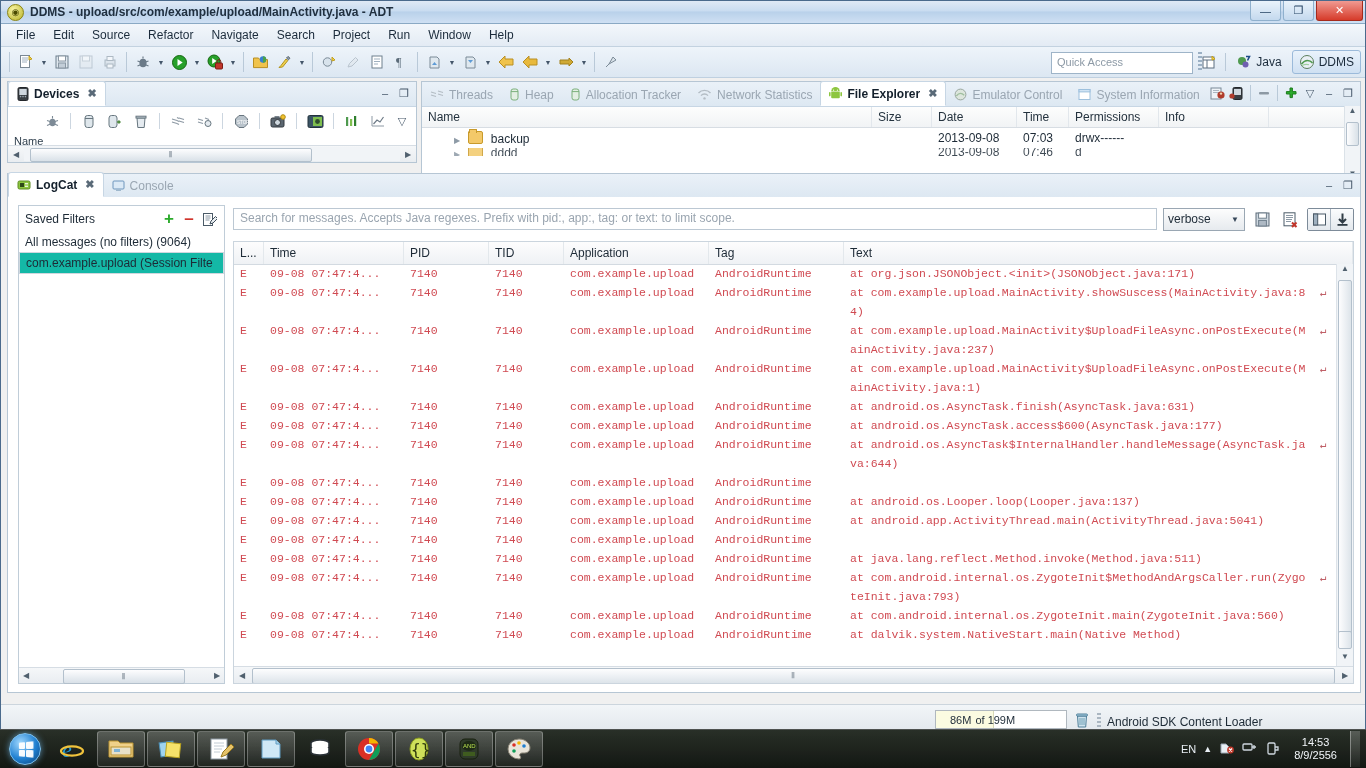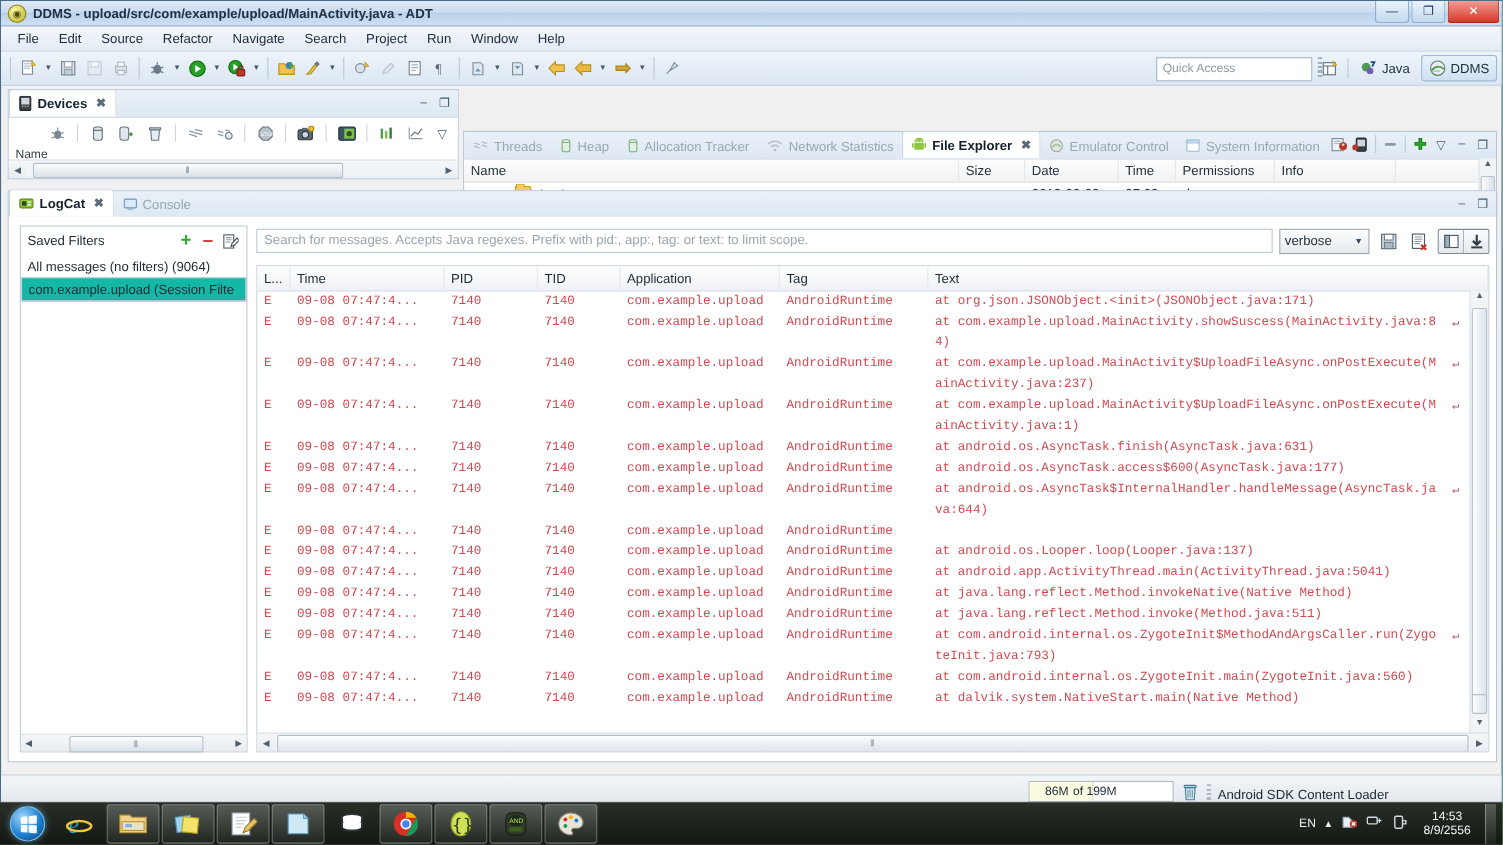--- a/index.html
+++ b/index.html
@@ -86,7 +86,7 @@
     display:flex;align-items:center;justify-content:center;font-size:8px;color:#6d7a86;letter-spacing:1px;}
 
   
-  #explorerView{left:420px;top:80px;width:940px;height:104px;margin-top:38px;}
+  #explorerView{left:420px;top:80px;width:940px;height:104px;}
   .exp-tabs{height:24px;display:flex;align-items:flex-end;background:linear-gradient(180deg,#eaf1f8,#dde8f2);
     border-bottom:1px solid #c7d6e4;position:relative;}
   .grid-head{height:20px;display:flex;background:linear-gradient(180deg,#fdfdfd,#f1f3f5);

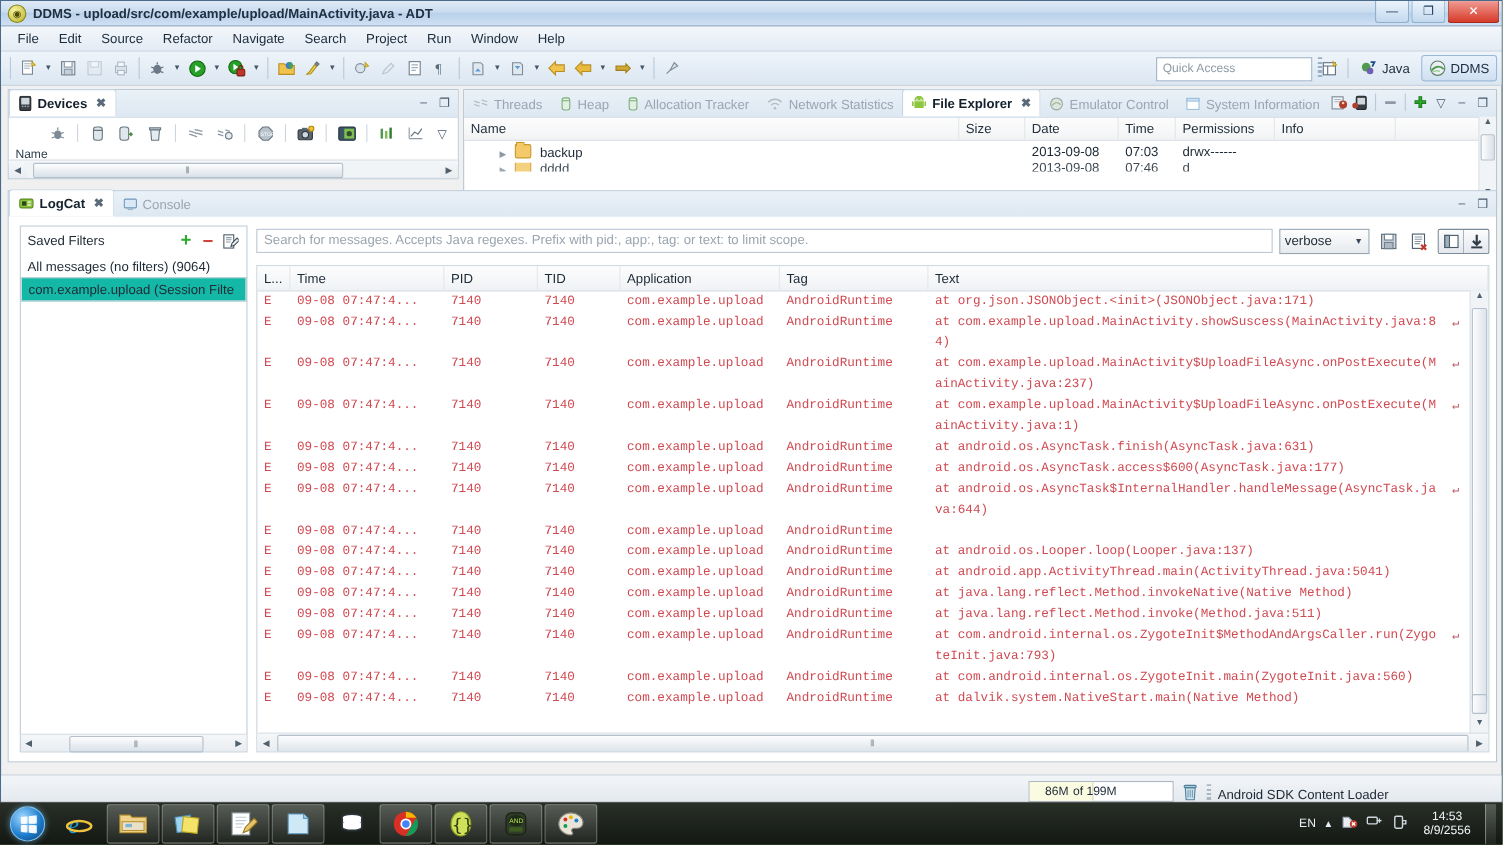--- a/index.html
+++ b/index.html
@@ -833,7 +833,6 @@
                   <div class="c" style="width: 75px;">7140</div>
                   <div class="c" style="width: 145px;">com.example.upload</div>
                   <div class="c" style="width: 135px;">AndroidRuntime</div>
-                  <div class="c ctext" style="flex: 1 1 0%;">at java.lang.reflect.Method.invokeNative(Native Method)</div>
                 </div>
                 <div class="lg-row">
                   <div class="c" style="width: 30px;">E</div>

